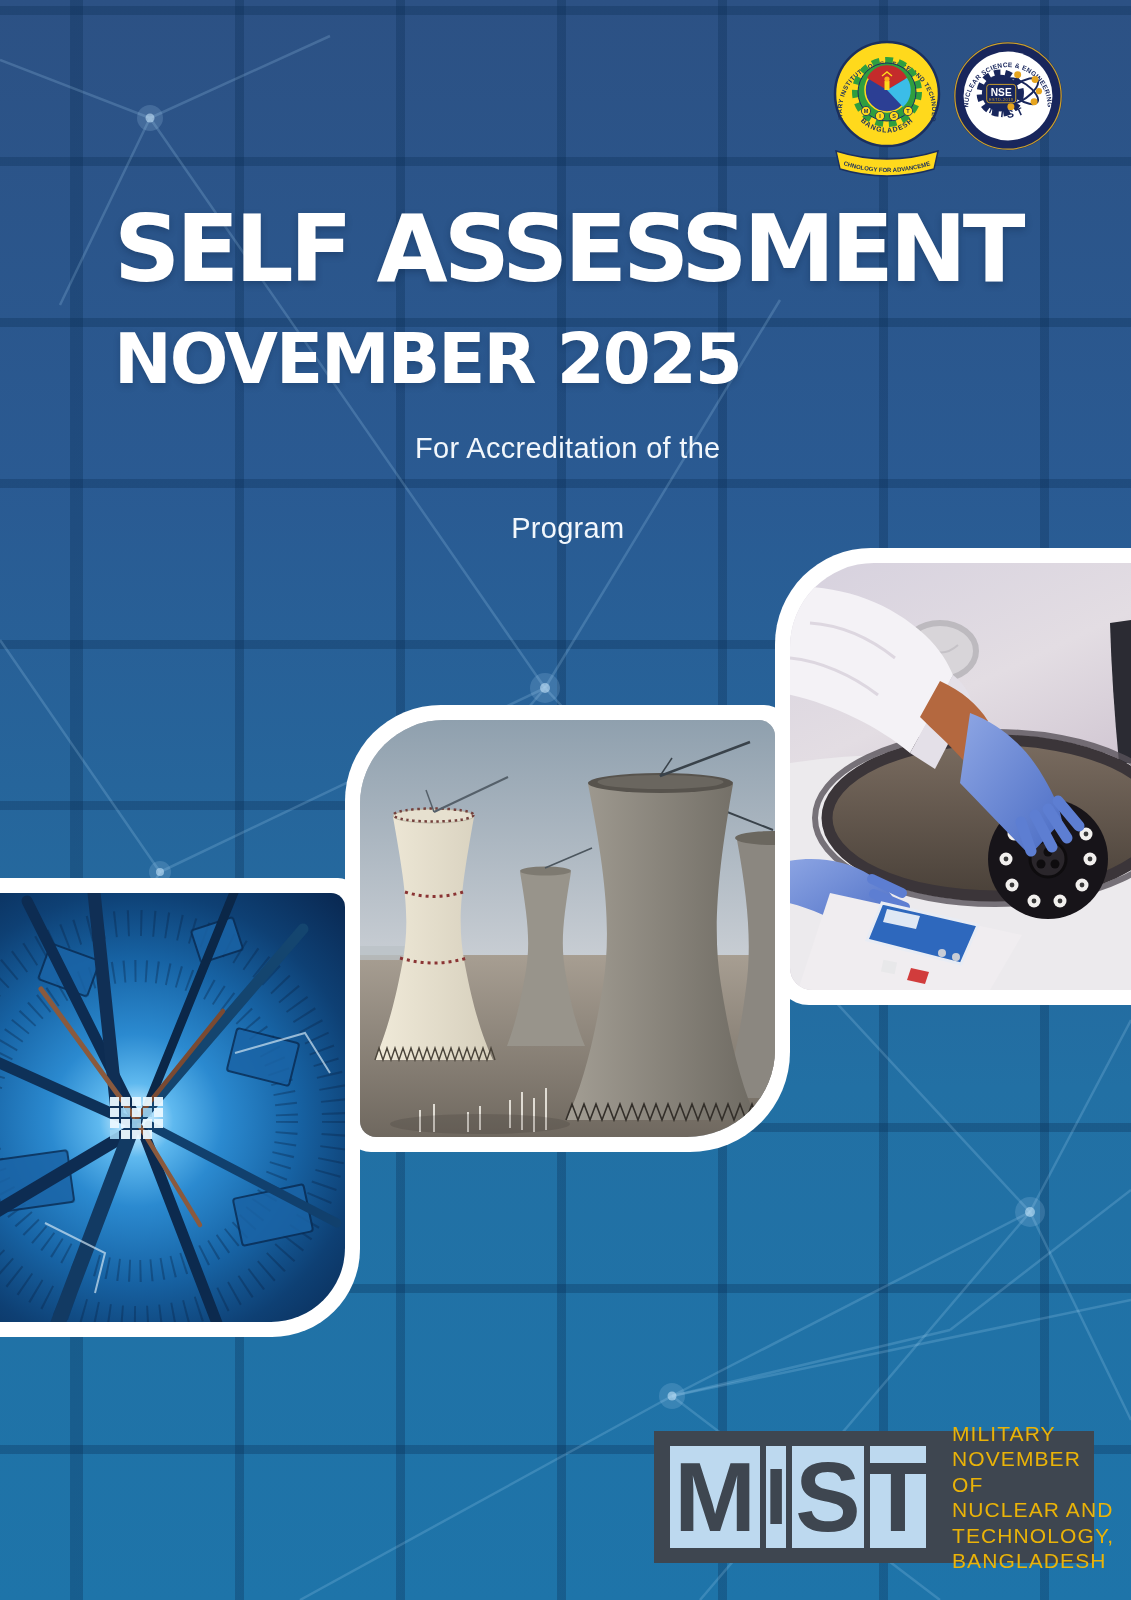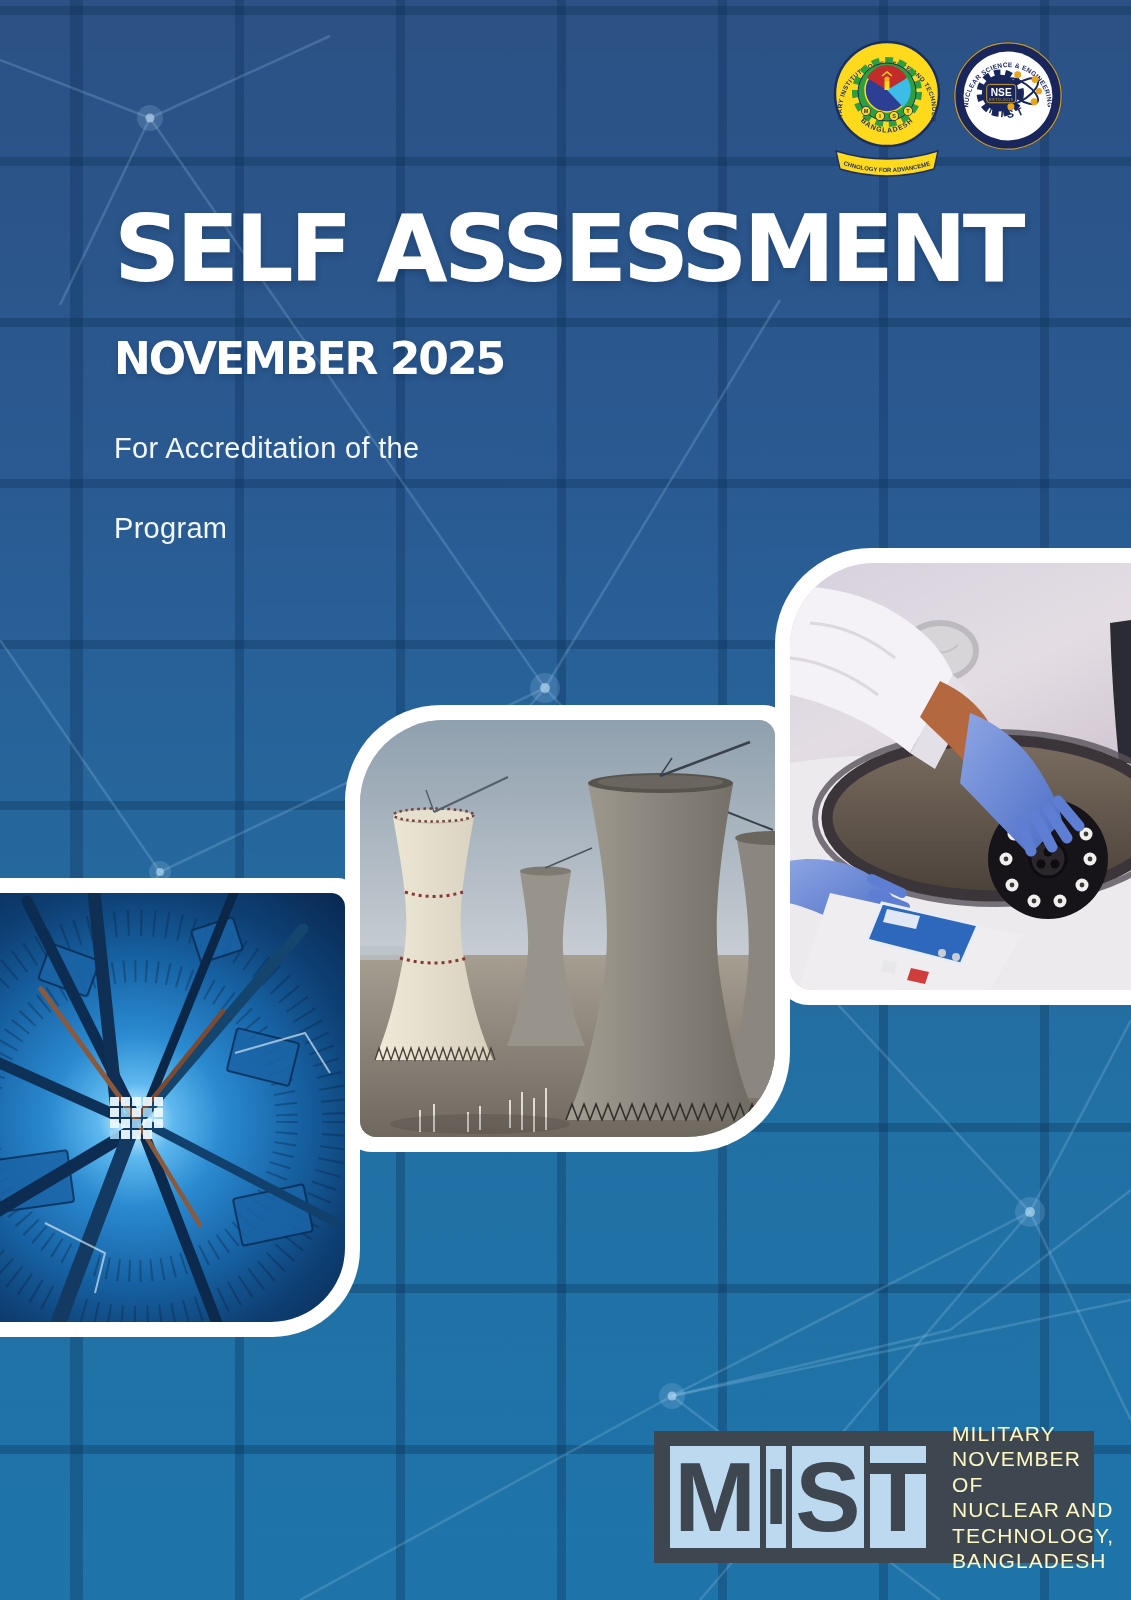--- a/index.html
+++ b/index.html
@@ -29,7 +29,7 @@
   #titleblock{position:absolute;left:114px;top:204px;z-index:3;color:#fff;}
   .title-line{font-family:"DejaVu Sans",sans-serif;font-weight:bold;font-size:92px;line-height:92px;
       letter-spacing:-4px;text-shadow:0 3px 7px rgba(10,30,60,.30);white-space:nowrap;}
-  #date{font-family:"DejaVu Sans",sans-serif;font-weight:bold;font-size:44px;line-height:66px;
+  #date{font-family:"DejaVu Sans",sans-serif;font-weight:bold;font-size:69px;line-height:66px;
       letter-spacing:-2px;margin-top:30px;text-shadow:0 3px 6px rgba(10,30,60,.25);}
   #subtitle{margin-top:36px;font-size:29px;line-height:40px;font-weight:400;letter-spacing:.3px;
       color:#f2f7fc;white-space:pre-wrap;}

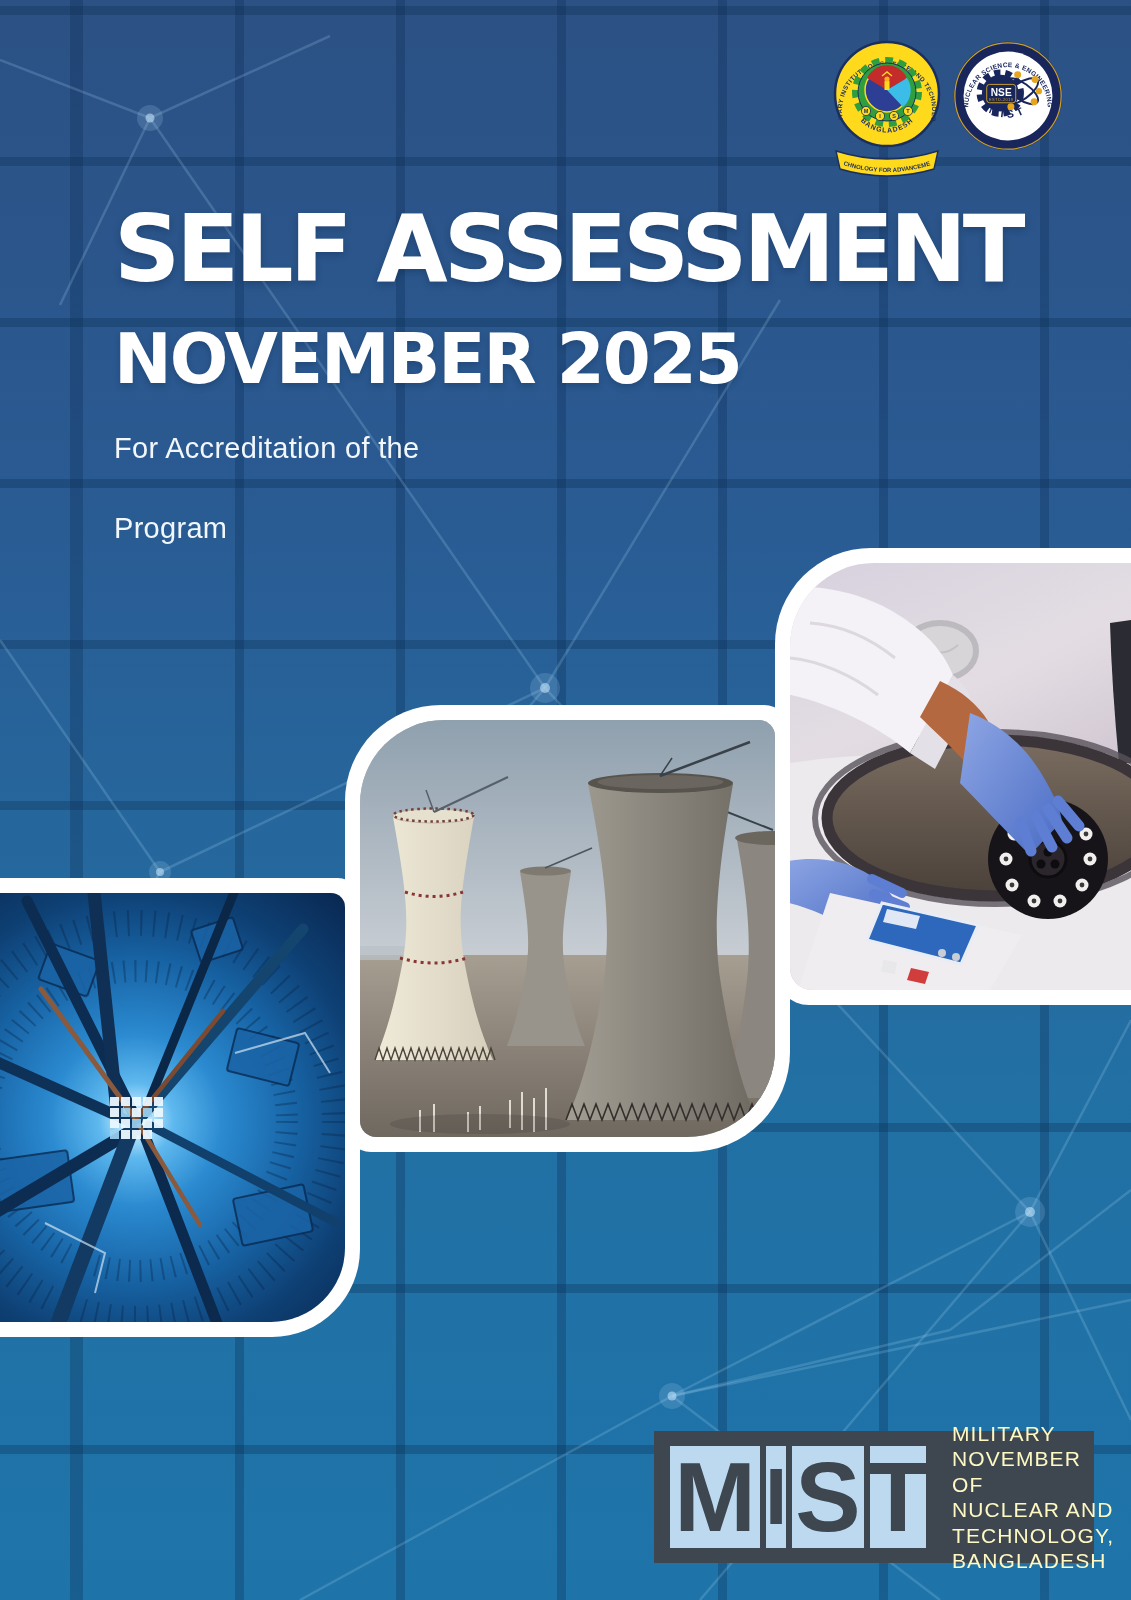--- a/index.html
+++ b/index.html
@@ -32,7 +32,7 @@
   #date{font-family:"DejaVu Sans",sans-serif;font-weight:bold;font-size:69px;line-height:66px;
       letter-spacing:-2px;margin-top:30px;text-shadow:0 3px 6px rgba(10,30,60,.25);}
   #subtitle{margin-top:36px;font-size:29px;line-height:40px;font-weight:400;letter-spacing:.3px;
-      color:#f2f7fc;white-space:pre-wrap;}
+      color:#f2f7fc;white-space:pre-wrap;text-align:center;}
   
   .seal{position:absolute;z-index:3;}
   #mist-seal{left:826px;top:36px;width:122px;height:146px;}

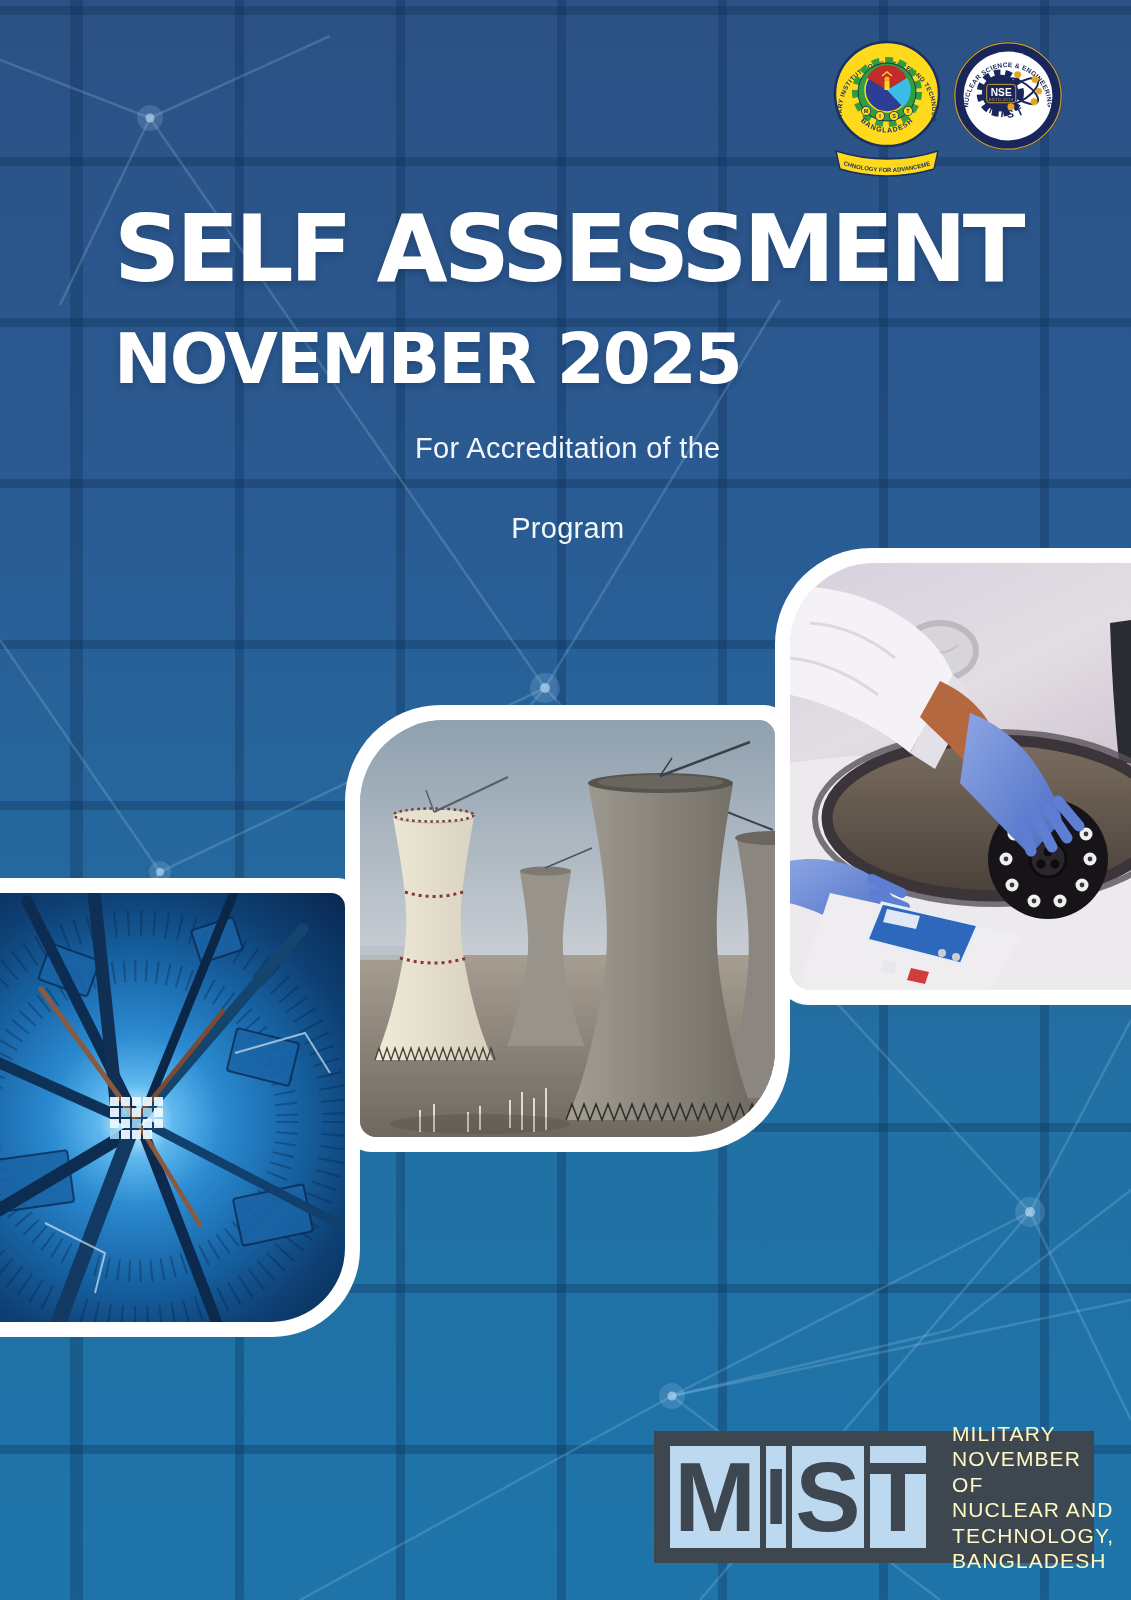--- a/index.html
+++ b/index.html
@@ -46,7 +46,7 @@
       align-items:center;justify-content:center;}
   .wm-m{width:90px;} .wm-i{width:20px;font-size:80px;} .wm-s{width:72px;} .wm-t{width:56px;}
   #footer-divider{width:2px;height:98px;background:#bdd9ef;opacity:.85;}
-  #footer-name{color:#fef9c3;font-size:21px;line-height:25.5px;letter-spacing:1.1px;font-weight:400;}
+  #footer-name{color:#eab308;font-size:21px;line-height:25.5px;letter-spacing:1.1px;font-weight:400;}
 </style>
 </head>
 <body>

